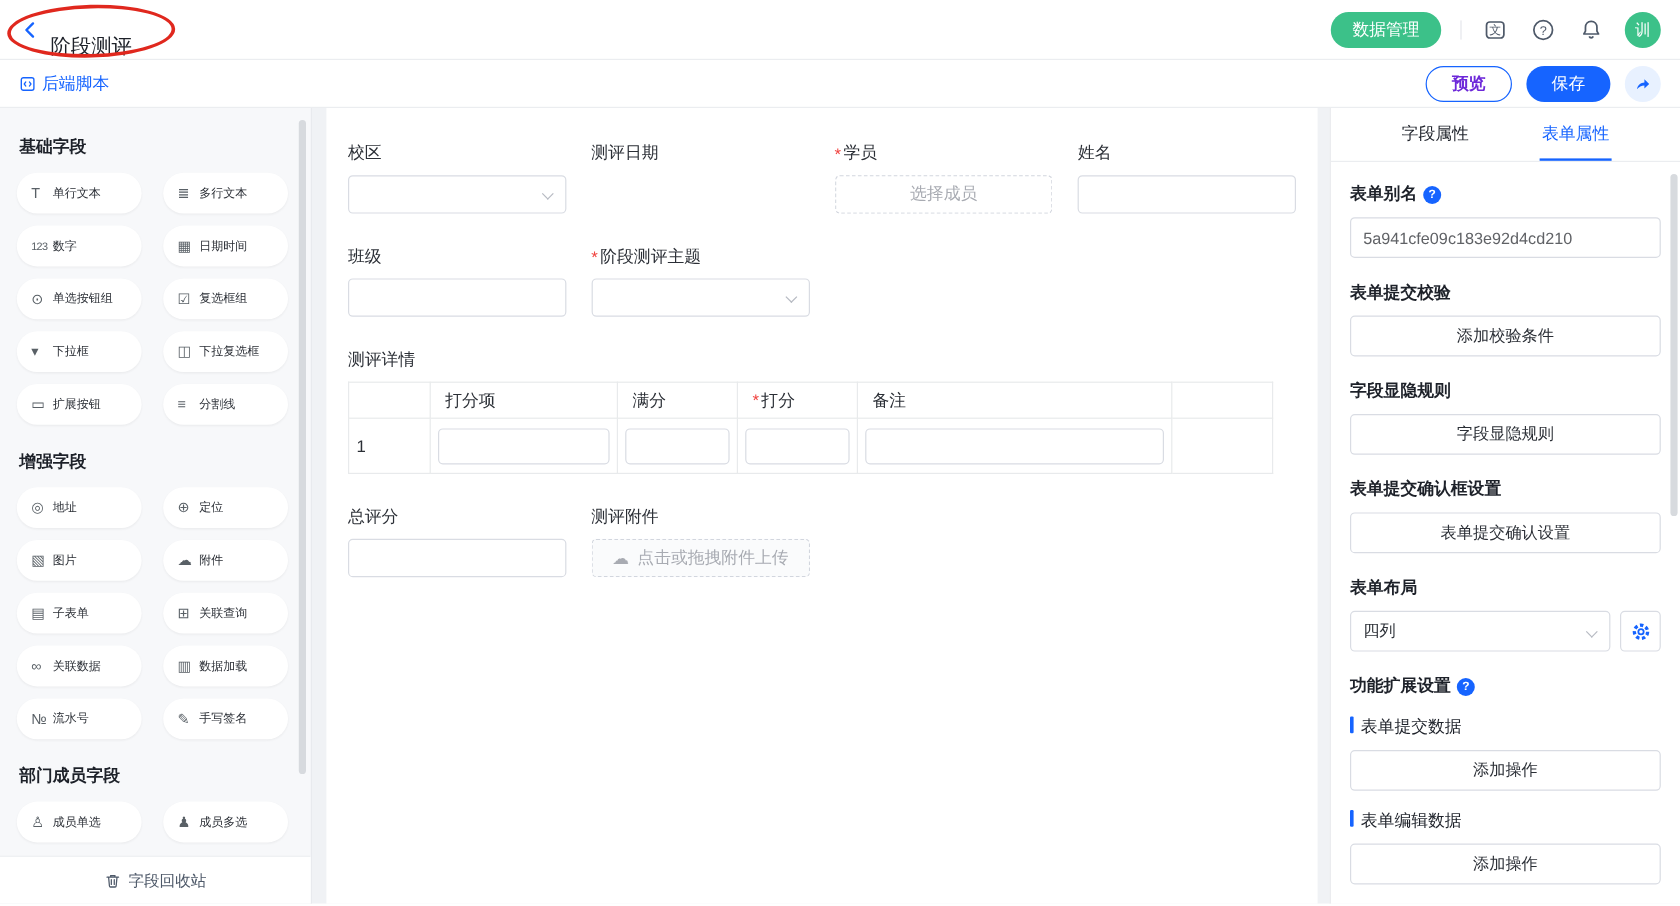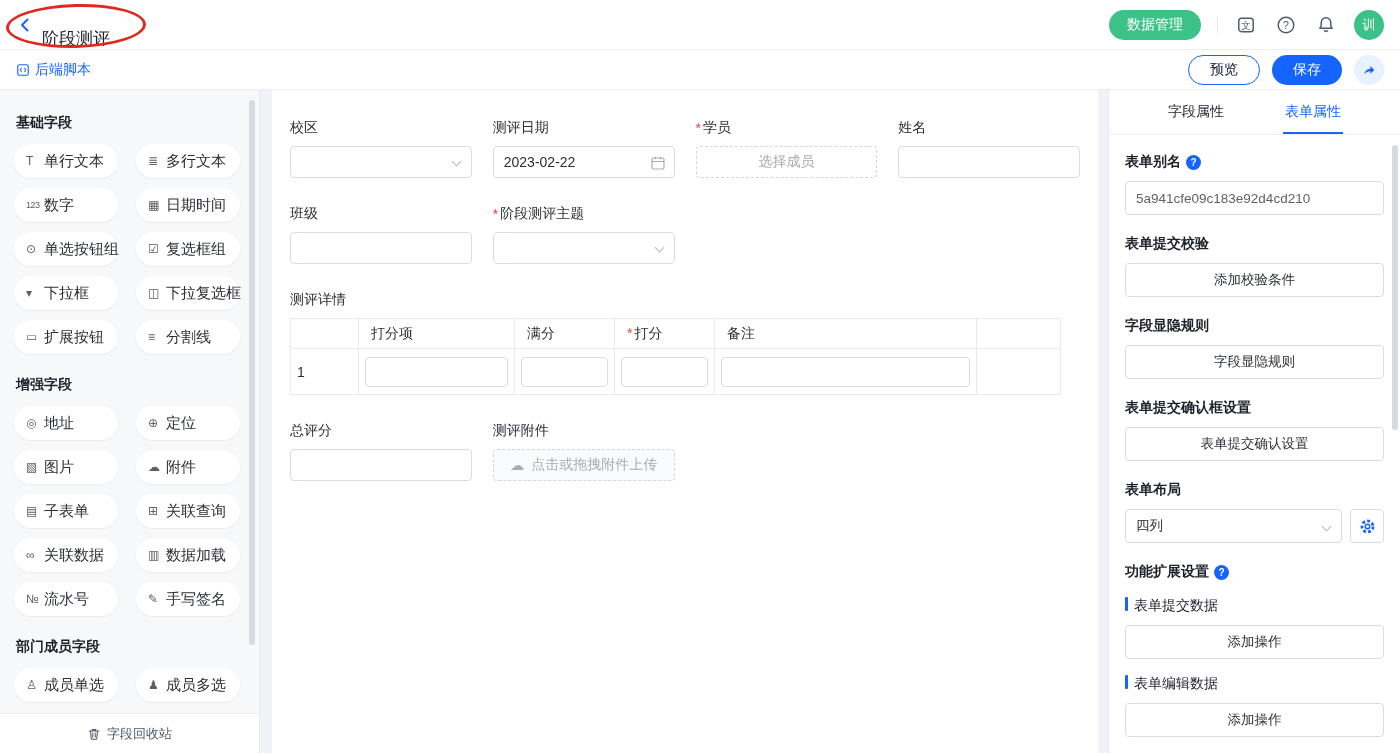--- a/index.html
+++ b/index.html
@@ -27,7 +27,7 @@
   .tb-links { display:flex; align-items:center; gap:26px;flex-direction:column; }
   .tb-link { display:flex; align-items:center; gap:5px; color:#1664ff; font-size:14px; cursor:pointer; }
   .tb-right { margin-left:auto; display:flex; align-items:center; gap:12px; }
-  .btn-outline { height:30px; padding:0 21px; border-radius:15px; border:1px solid #1664ff; background:#fff; color:#0f172a; font-size:14px; cursor:pointer; }
+  .btn-outline { height:30px; padding:0 21px; border-radius:15px; border:1px solid #1664ff; background:#fff; color:#6d28d9; font-size:14px; cursor:pointer;font-weight:bold; }
   .btn-primary { height:30px; padding:0 21px; border-radius:15px; border:none; background:#1664ff; color:#fff; font-size:14px; cursor:pointer; }
   .btn-share { width:30px; height:30px; border-radius:50%; background:#e8f1ff; border:none; display:flex; align-items:center; justify-content:center; cursor:pointer; }
 

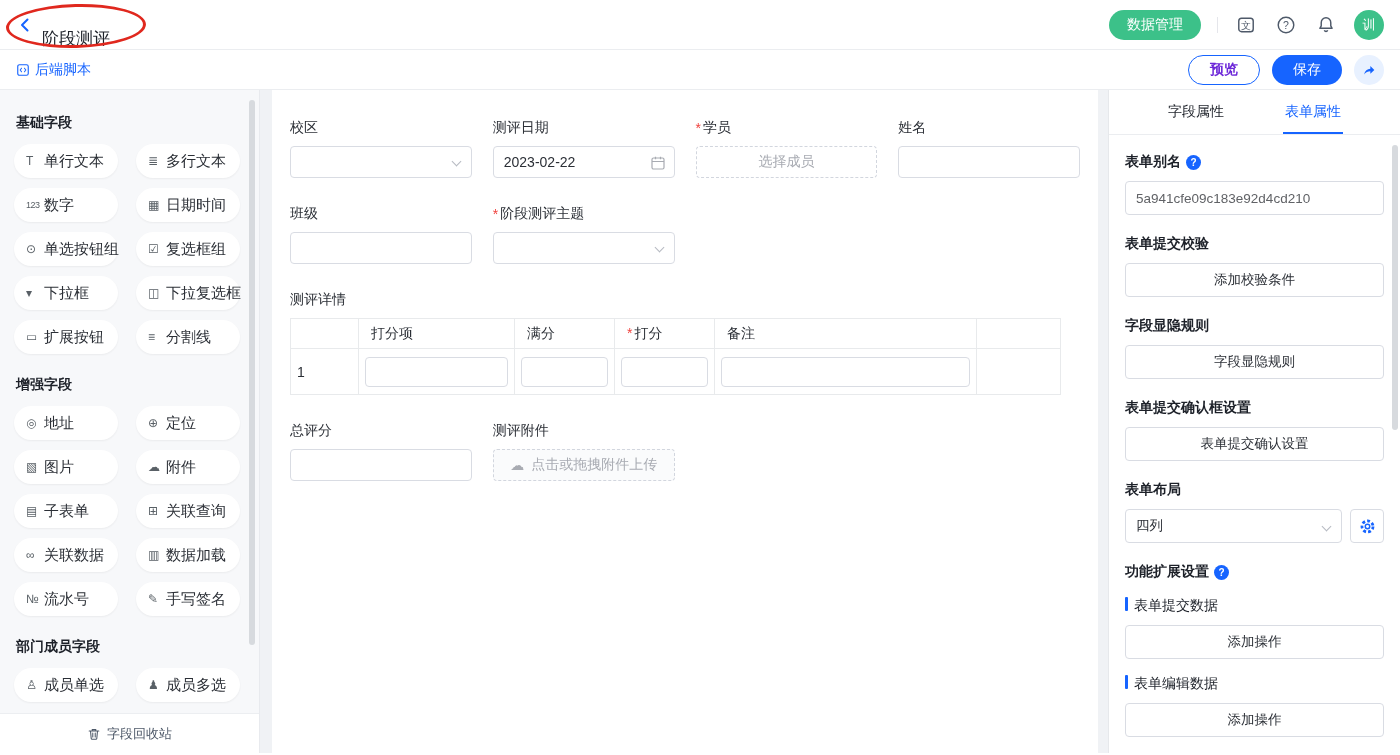--- a/index.html
+++ b/index.html
@@ -43,7 +43,7 @@
   .f-item { height:34px; background:#fff; border-radius:17px; box-shadow:0 1px 2px rgba(31,35,41,.06); display:flex; align-items:center; padding:0 8px 0 12px; cursor:pointer; }
   .f-icon { width:18px; font-size:12px; color:#596066; flex:none; text-align:left; }
   .f-icon.sm { font-size:9px; letter-spacing:-0.5px; }
-  .f-text { font-size:15px; color:#2b2f36; white-space:nowrap; }
+  .f-text { font-size:10px; color:#2b2f36; white-space:nowrap; }
   .sb-scrollbar { position:absolute; right:4px; top:10px; width:6px; height:545px; background:#d7dade; border-radius:3px; cursor:pointer; }
   .recycle { position:absolute; left:0; bottom:0; width:100%; height:40px; background:#fff; border-top:1px solid #eceef1; display:flex; align-items:center; justify-content:center; gap:6px; font-size:13px; color:#4e5969; cursor:pointer; }
 

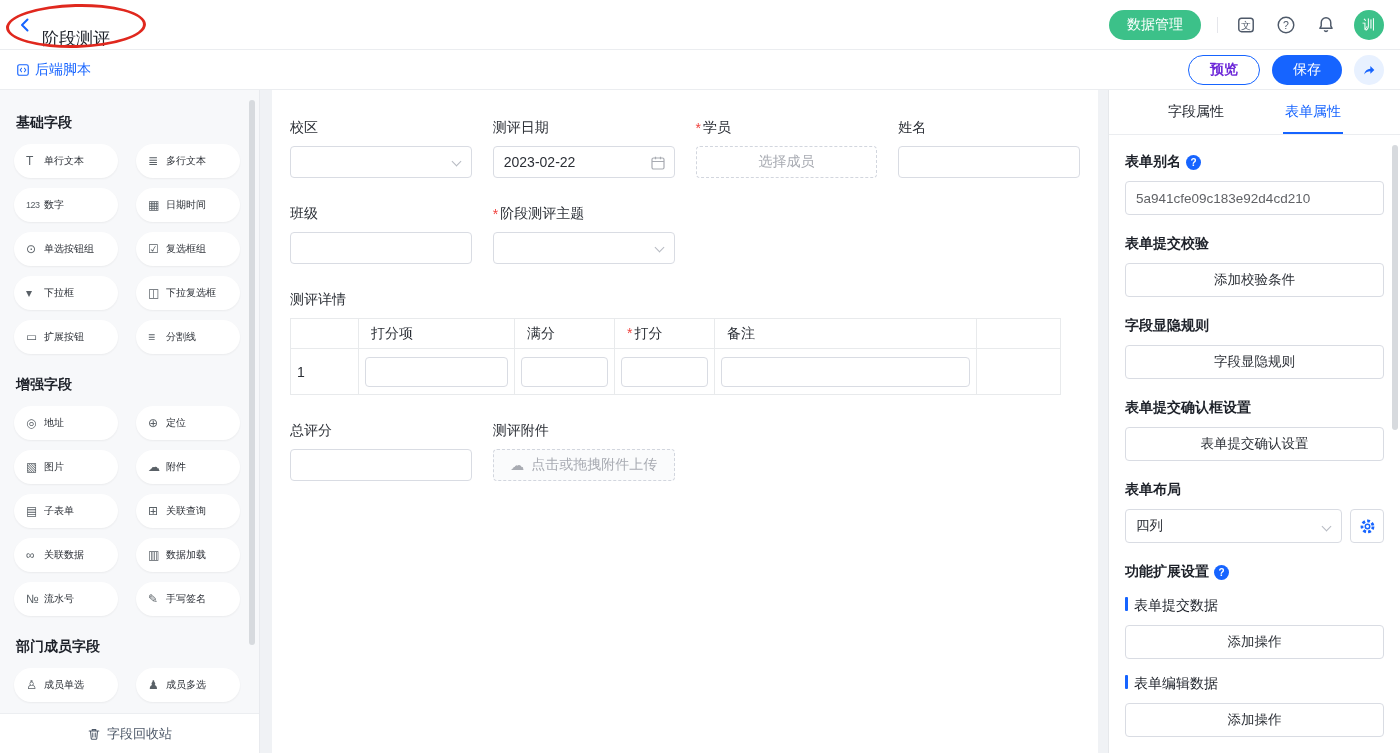--- a/index.html
+++ b/index.html
@@ -293,13 +293,6 @@
           <div class="f-label">
               <span>测评日期</span>
             </div>
-          <div class="input">
-            <span>2023-02-22</span>
-            <svg class="date-ic" width="16" height="16" viewBox="0 0 16 16">
-                <rect x="2" y="3" width="12" height="11" rx="1.5" fill="none" stroke="#a8abb2" stroke-width="1.2"></rect>
-                <path d="M2 6.5 H14 M5.5 1.8 V4.2 M10.5 1.8 V4.2" stroke="#a8abb2" stroke-width="1.2"></path>
-              </svg>
-          </div>
         </div>
 
         <div class="field">

